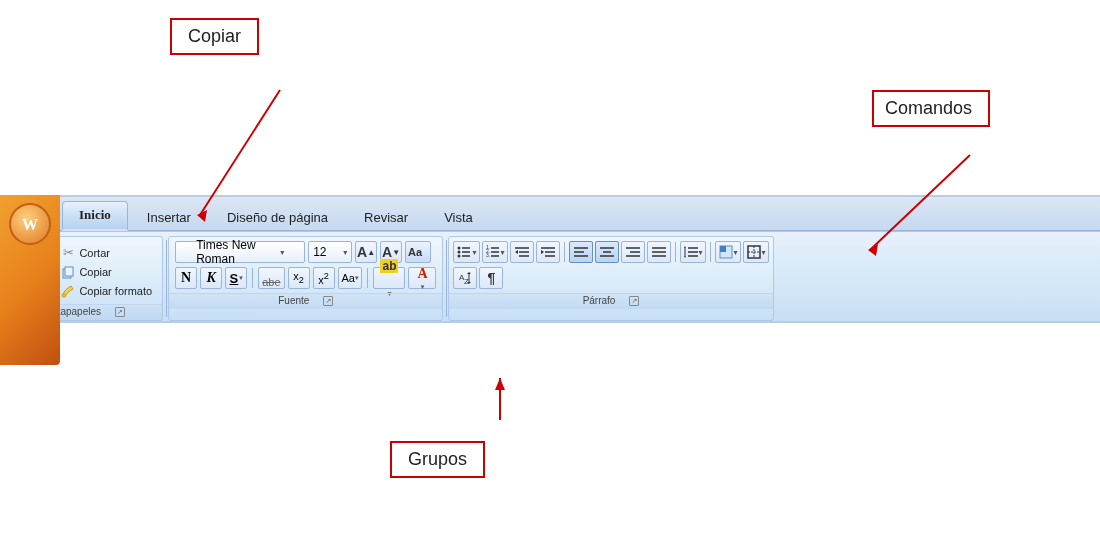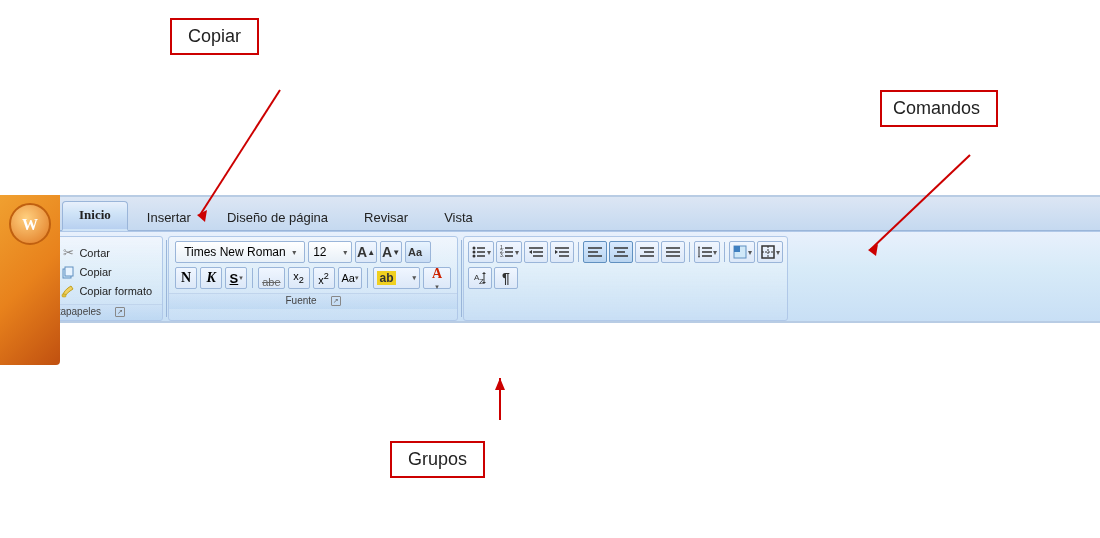--- a/index.html
+++ b/index.html
@@ -31,7 +31,7 @@
 
     .comandos-box {
       top: 90px;
-      right: 102px;
+      right: 110px;
       padding-left: 11px;
     }
 

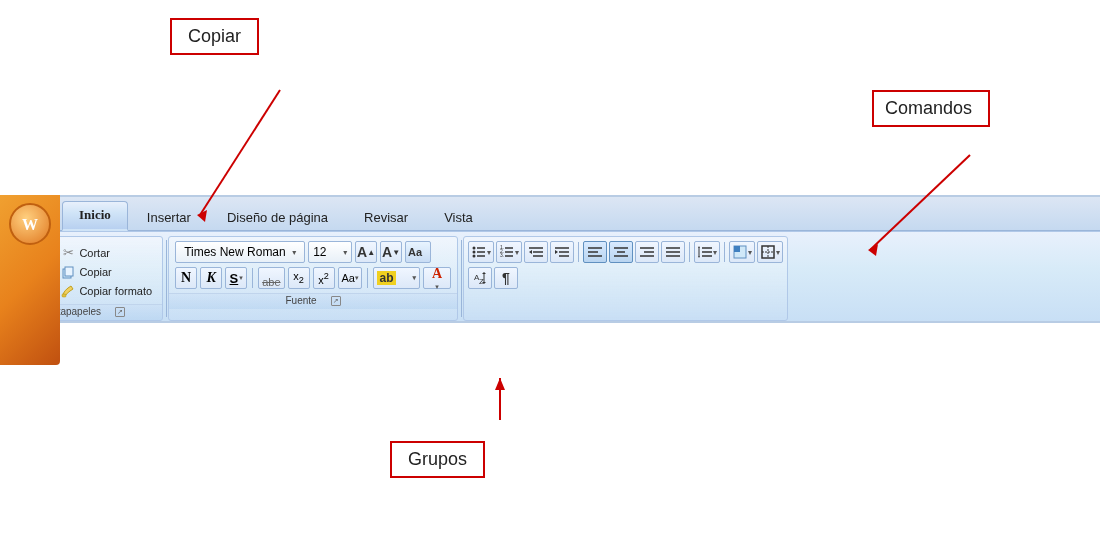--- a/index.html
+++ b/index.html
@@ -289,7 +289,7 @@
       border: 1px solid #9ab5d9;
       background: linear-gradient(180deg, #fff 0%, #e8f0f8 100%);
       font-size: 12px;
-      padding: 0 8px;
+      padding: 0 20px;
       display: flex;
       align-items: center;
       justify-content: space-between;

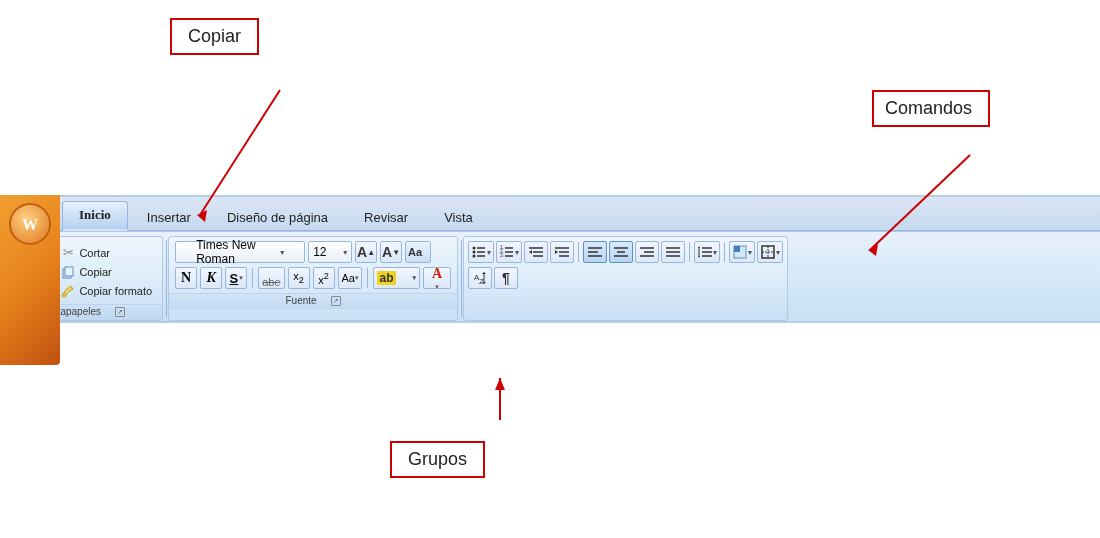--- a/index.html
+++ b/index.html
@@ -607,7 +607,7 @@
         </div>
         <div class="separator"></div>
 
-        <div class="fmt-btn highlight-btn" style="flex-direction:row; gap:17px; min-width:32px;">
+        <div class="fmt-btn highlight-btn" style="flex-direction:column; gap:17px; min-width:32px;">
           <span style="font-size:12px; font-weight:bold; color:#333; background:#f0d020; padding:0 2px;">ab</span>
           <span style="font-size:7px; color:#555;">▾</span>
         </div>

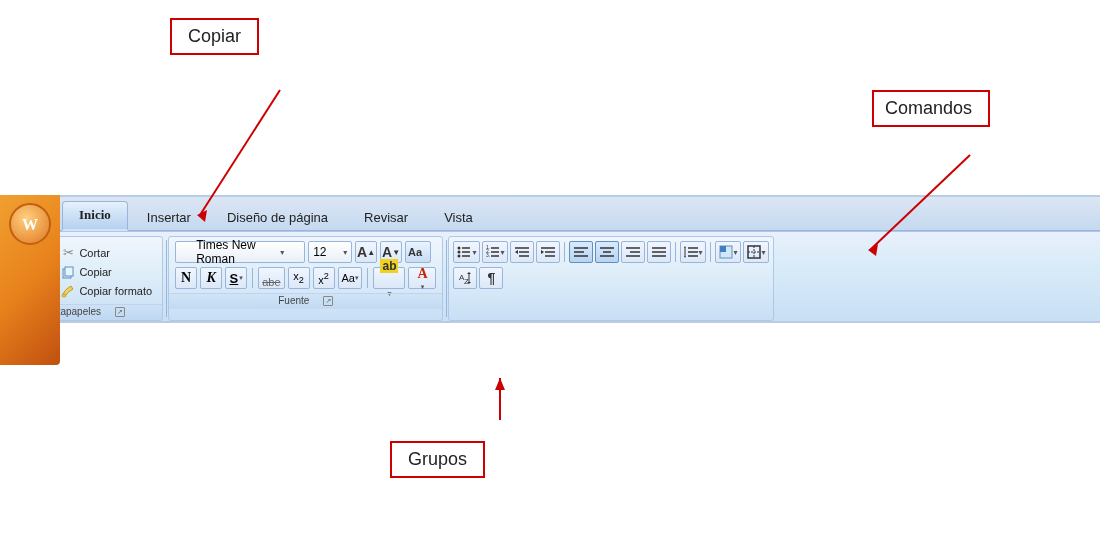--- a/index.html
+++ b/index.html
@@ -758,6 +758,10 @@
           <span style="font-size:14px; font-weight:bold; color:#333;">¶</span>
         </div>
       </div>
+      <div class="ribbon-group-label">
+        <span>Párrafo</span>
+        <span class="group-expand-icon">↗</span>
+      </div>
     </div>
 
   </div>

